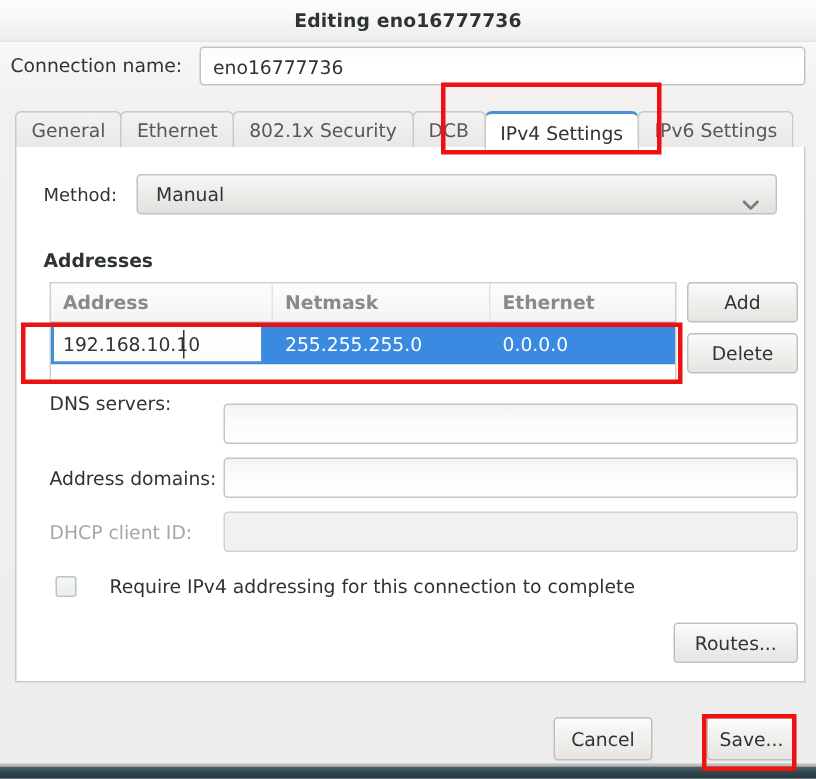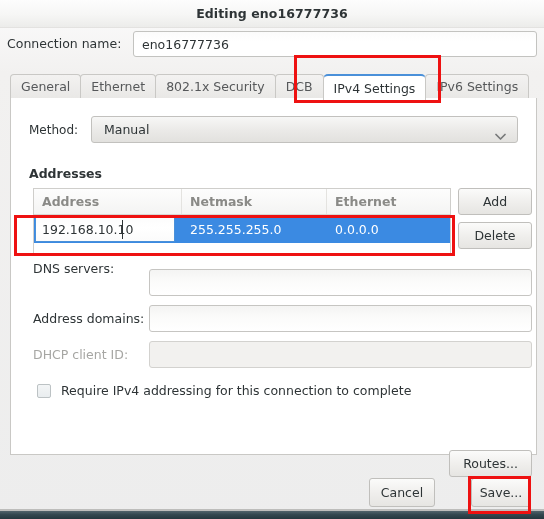--- a/index.html
+++ b/index.html
@@ -210,7 +210,7 @@
   .inp-dhcp   { top: 243px; }
 
   
-  .chk-row { position: absolute; left: 26px; top: 285px; display: flex; align-items: center; }
+  .chk-row { position: absolute; left: 26px; top: 285px; display: flex; align-items: center; gap: 12px; }
   .chk-box {
     width: 14px; height: 14px; box-sizing: border-box;
     background: linear-gradient(to bottom, #f3f5f6 0%, #e9edef 100%);

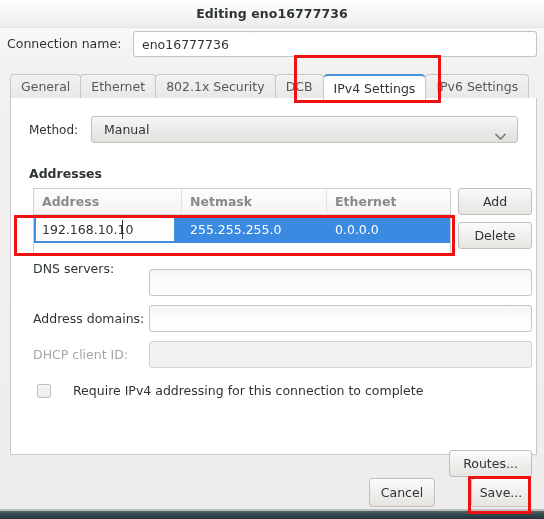--- a/index.html
+++ b/index.html
@@ -185,7 +185,7 @@
   }
   .btn-add    { position: absolute; left: 447px; top: 90px;  width: 74px; height: 27px; }
   .btn-delete { position: absolute; left: 447px; top: 124px; width: 74px; height: 27px; }
-  .btn-routes { position: absolute; left: 438px; top: 317px; width: 83px; height: 27px; margin-top: 35px; }
+  .btn-routes { position: absolute; left: 438px; top: 317px; width: 83px; height: 27px; }
 
   
   .frow-label {

